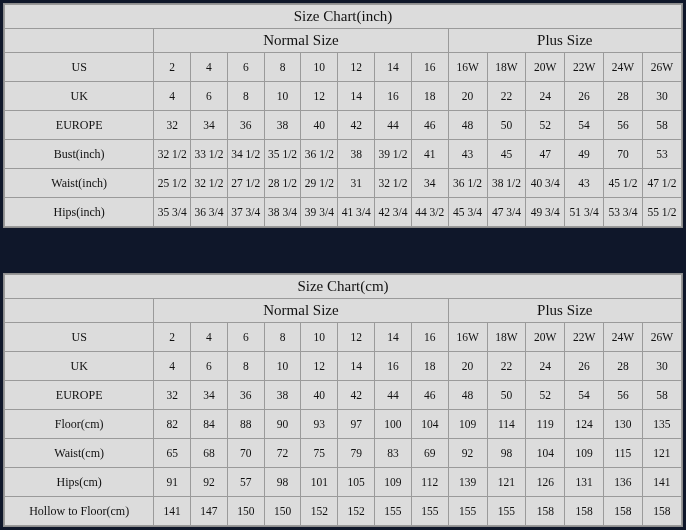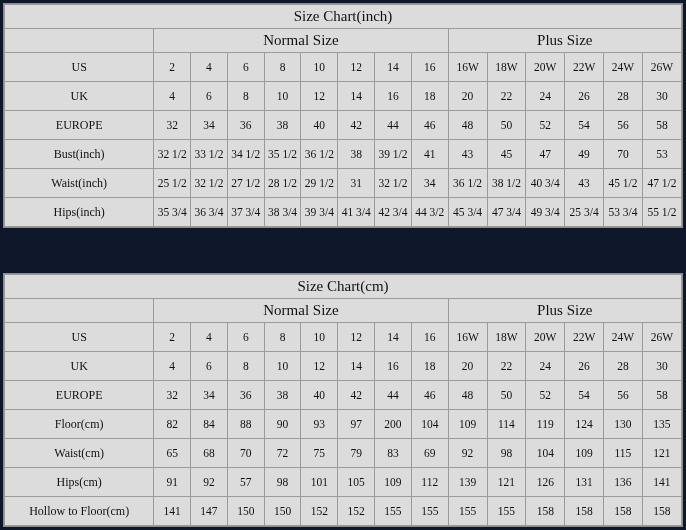--- a/index.html
+++ b/index.html
@@ -209,7 +209,7 @@
           <td class="datacell">45 3/4</td>
           <td class="datacell">47 3/4</td>
           <td class="datacell">49 3/4</td>
-          <td class="datacell">25 3/4</td>
+          <td class="datacell">51 3/4</td>
           <td class="datacell">53 3/4</td>
           <td class="datacell">55 1/2</td>
         </tr>

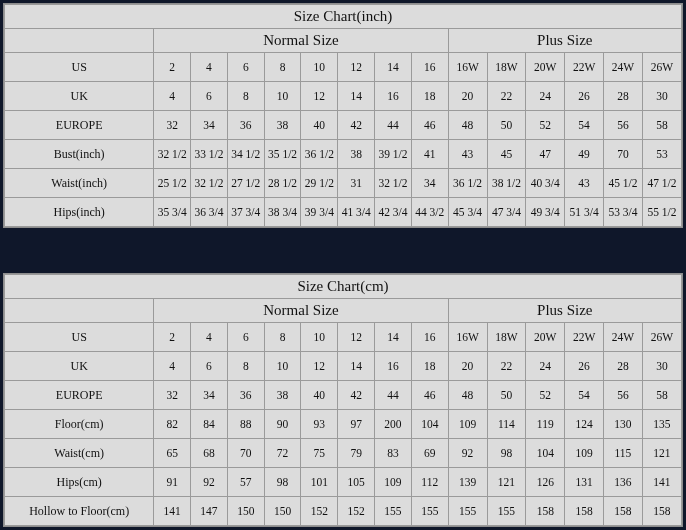--- a/index.html
+++ b/index.html
@@ -309,7 +309,7 @@
           <td class="datacell">90</td>
           <td class="datacell">93</td>
           <td class="datacell">97</td>
-          <td class="datacell">200</td>
+          <td class="datacell">100</td>
           <td class="datacell">104</td>
           <td class="datacell">109</td>
           <td class="datacell">114</td>

